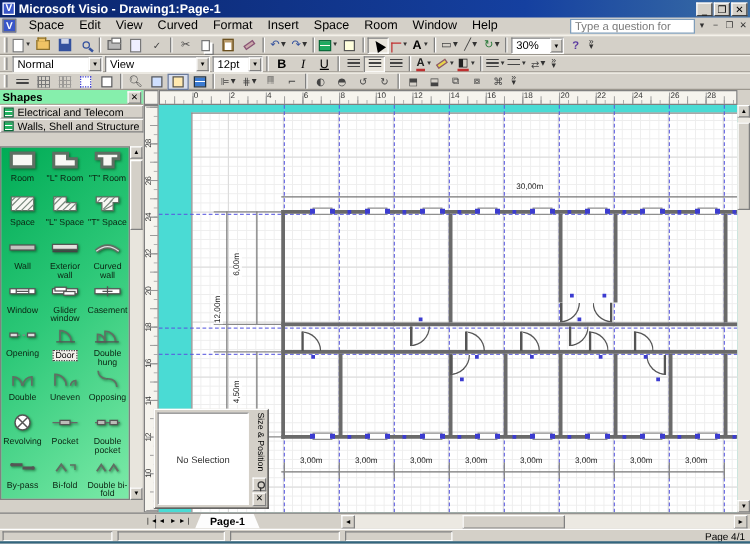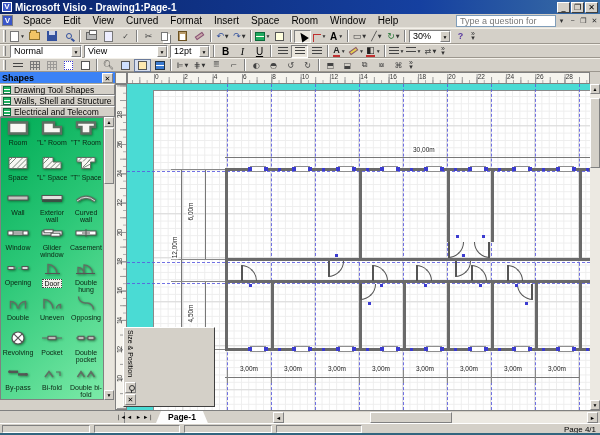--- a/index.html
+++ b/index.html
@@ -70,7 +70,7 @@
 
   
   #shapes { position:absolute; left:0; top:0; width:115px; height:338px; background:#d4d0c8; }
-  #shapes-hdr { height:12px; display:flex; align-items:center; background:#3b82f6; border-bottom:1px solid #aca899; }
+  #shapes-hdr { height:12px; display:flex; align-items:center; background:#86efac; border-bottom:1px solid #aca899; }
   #shapes-hdr .t { font-weight:bold; font-size:9px; flex:1; padding-left:2px; }
   #shapes-hdr .x { width:11px; height:10px; font-size:7px; line-height:9px; text-align:center; color:#000; background:#d4d0c8; border:1px solid; border-color:#fff #808080 #808080 #fff; margin-right:2px; }
   .sten-bar { height:11px; display:flex; align-items:center; gap:3px; background:#d4d0c8; border:1px solid; border-color:#fff #808080 #808080 #fff; font-size:8.5px; padding-left:2px; }

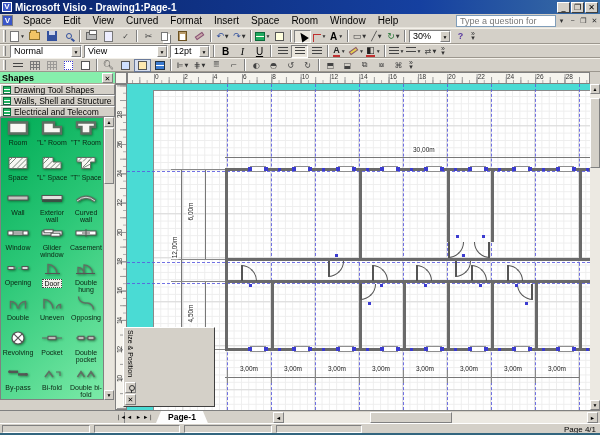--- a/index.html
+++ b/index.html
@@ -378,10 +378,6 @@
     <div id="shapes-hdr">
       <span class="t">Shapes</span>
       <span class="x">✕</span>
-    </div>
-    <div class="sten-bar">
-      <span class="sten-ico"></span>
-      <span>Drawing Tool Shapes</span>
     </div>
     <div class="sten-bar">
       <span class="sten-ico"></span>

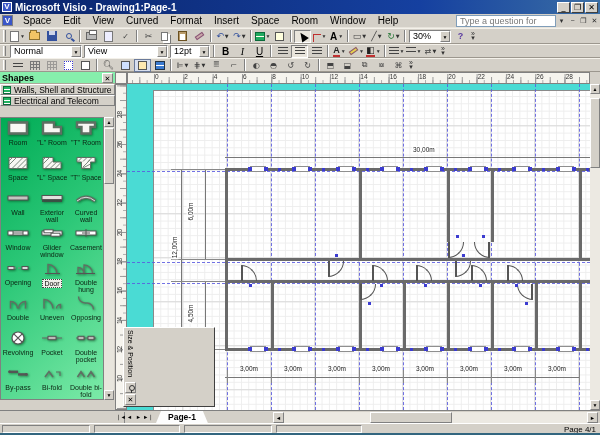--- a/index.html
+++ b/index.html
@@ -381,11 +381,11 @@
     </div>
     <div class="sten-bar">
       <span class="sten-ico"></span>
-      <span>Walls, Shell and Structure</span>
+      <span>Electrical and Telecom</span>
     </div>
     <div class="sten-bar">
       <span class="sten-ico"></span>
-      <span>Electrical and Telecom</span>
+      <span>Walls, Shell and Structure</span>
     </div>
     <div id="sten-body">
       <div id="masters">

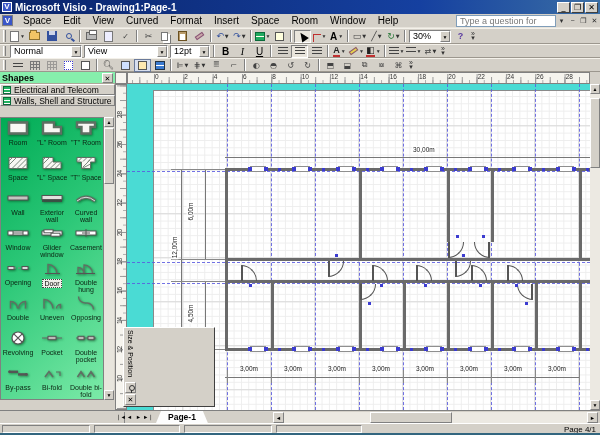--- a/index.html
+++ b/index.html
@@ -726,6 +726,7 @@
     </div>
 
     <div id="spwin">
+      <div class="content">No Selection</div>
       <div class="strip">
         <div class="vt">Size &amp; Position</div>
         <div class="spbtn pin"></div>

